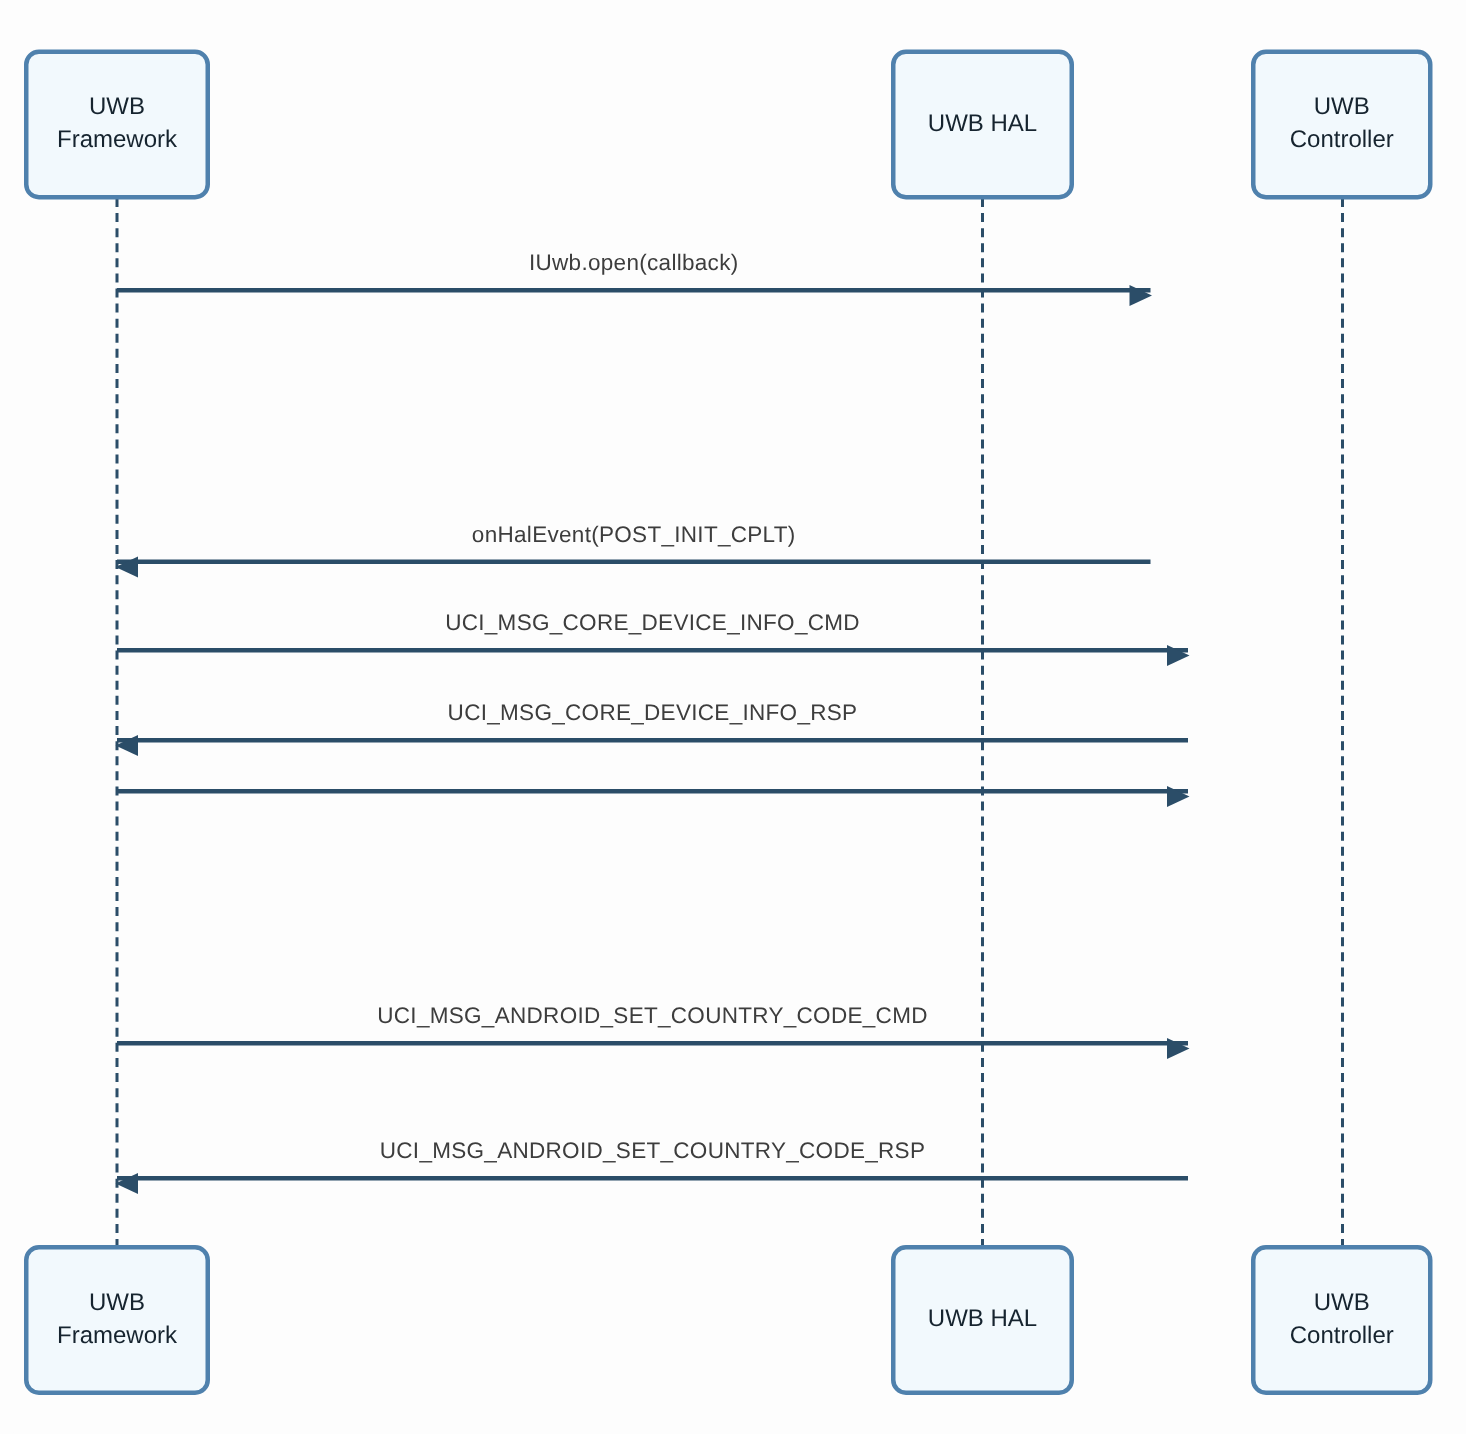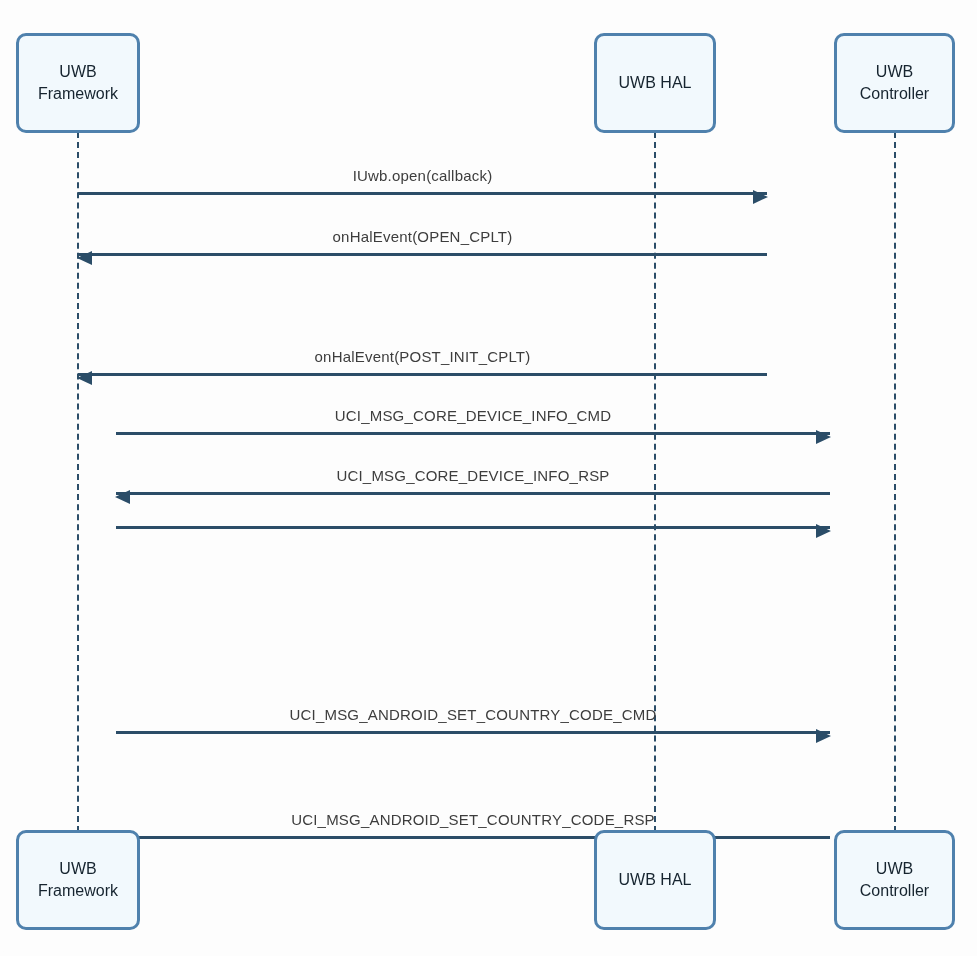--- a/index.html
+++ b/index.html
@@ -105,12 +105,6 @@
       </div>
   </div>
 
-  <div class="msg span-short" style="top:227px">
-    <div class="msg-label">onHalEvent(OPEN_CPLT)</div>
-    <div class="msg-line">
-        <span class="head head-left"></span>
-      </div>
-  </div>
 
 
   <div class="msg span-short" style="top:347px">

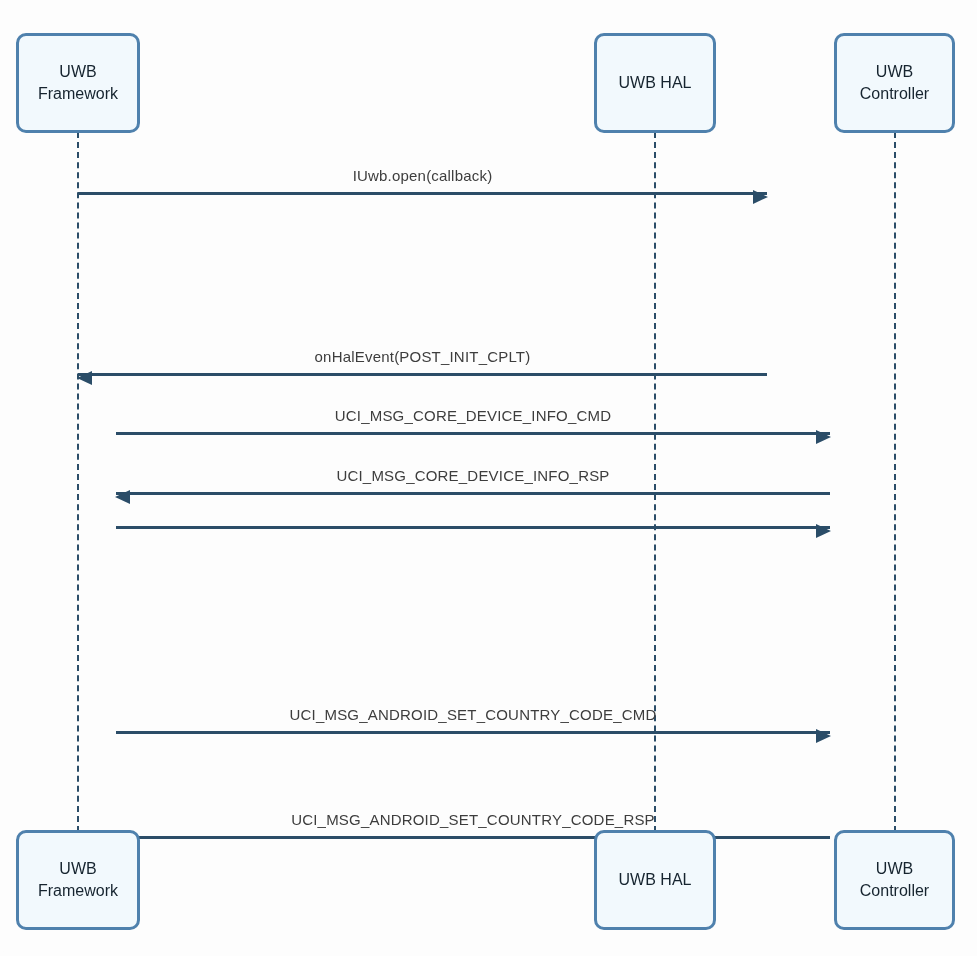--- a/index.html
+++ b/index.html
@@ -51,7 +51,7 @@
   
   .msg { position: absolute; left: 78px; }
   .span-short { width: 689px; }
-  .span-long { width: 714px; padding-left: 38px; }
+  .span-long { width: 714px; }
   .msg-label {
     text-align: center;
     font-size: 15px;

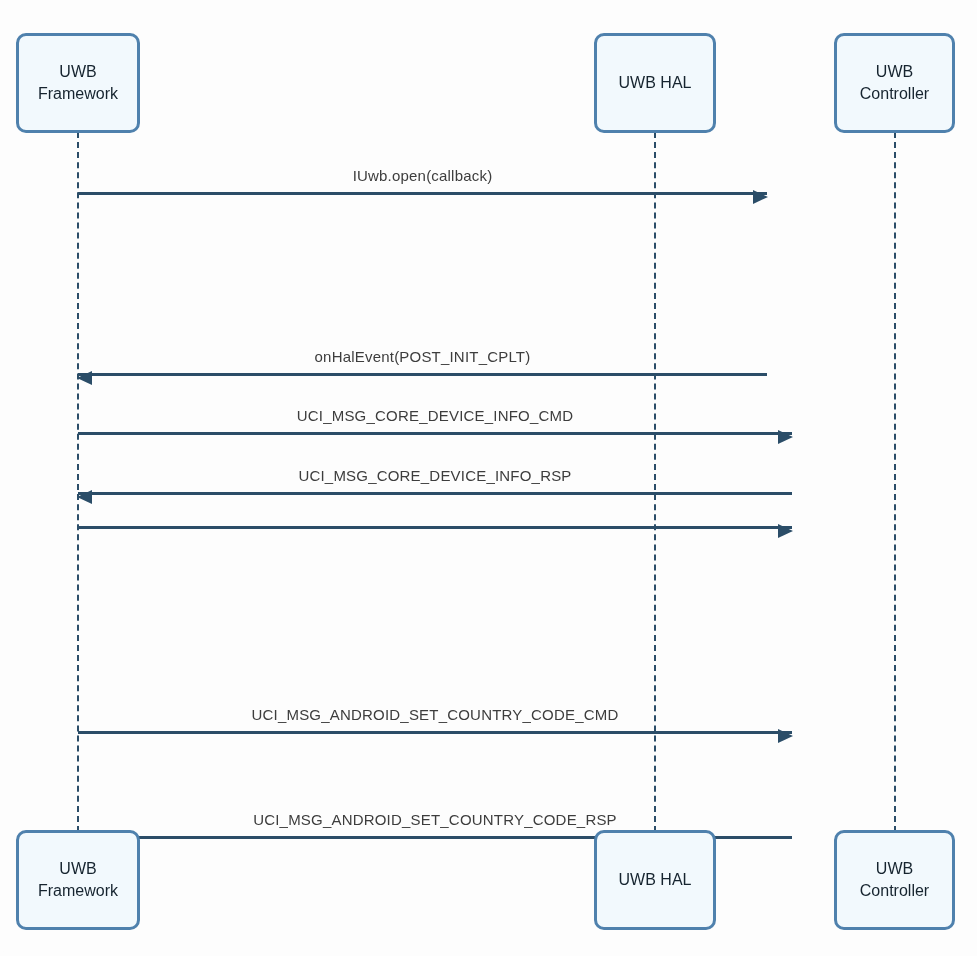--- a/index.html
+++ b/index.html
@@ -136,7 +136,7 @@
 
 
 
-  <div class="msg span-long" style="top:705px">
+  <div class="msg span-long" style="top:668px">
     <div class="msg-label">UCI_MSG_ANDROID_SET_COUNTRY_CODE_CMD</div>
     <div class="msg-line">
         <span class="head head-right"></span>

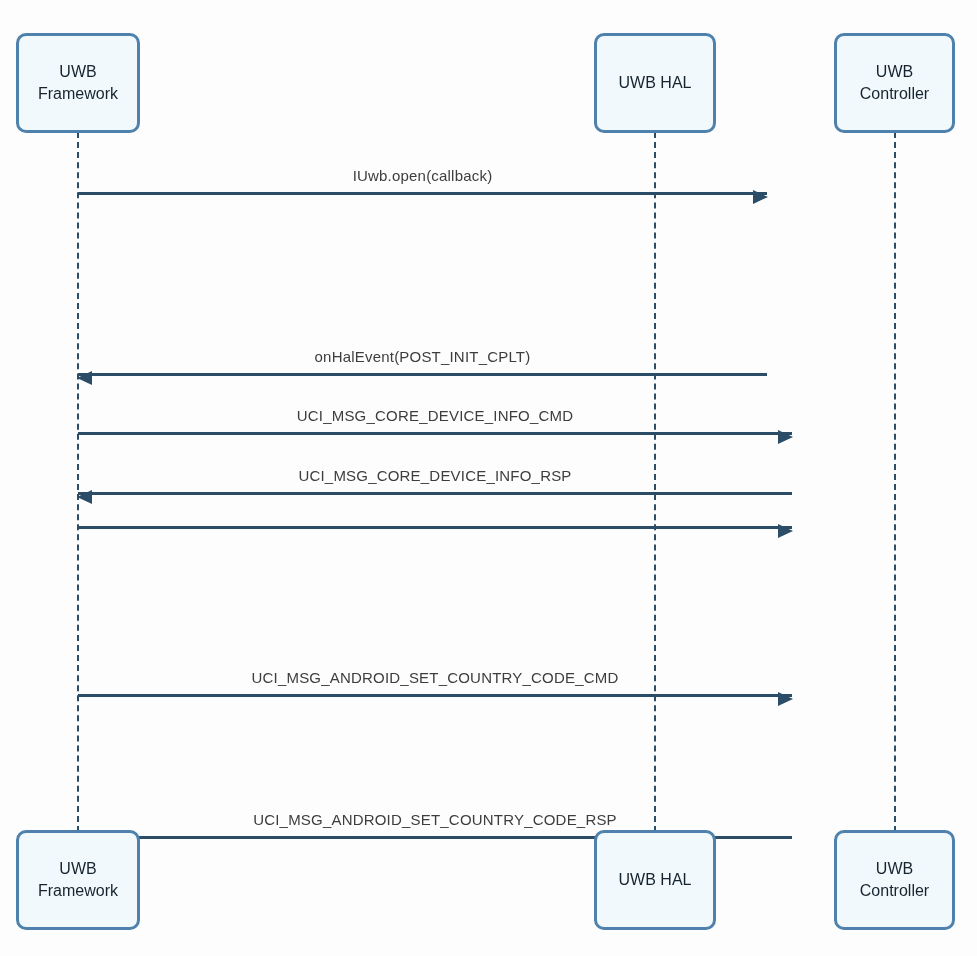--- a/index.html
+++ b/index.html
@@ -143,7 +143,7 @@
       </div>
   </div>
 
-  <div class="msg span-long" style="top:810px">
+  <div class="msg span-long" style="top:758px">
     <div class="msg-label">UCI_MSG_ANDROID_SET_COUNTRY_CODE_RSP</div>
     <div class="msg-line">
         <span class="head head-left"></span>

